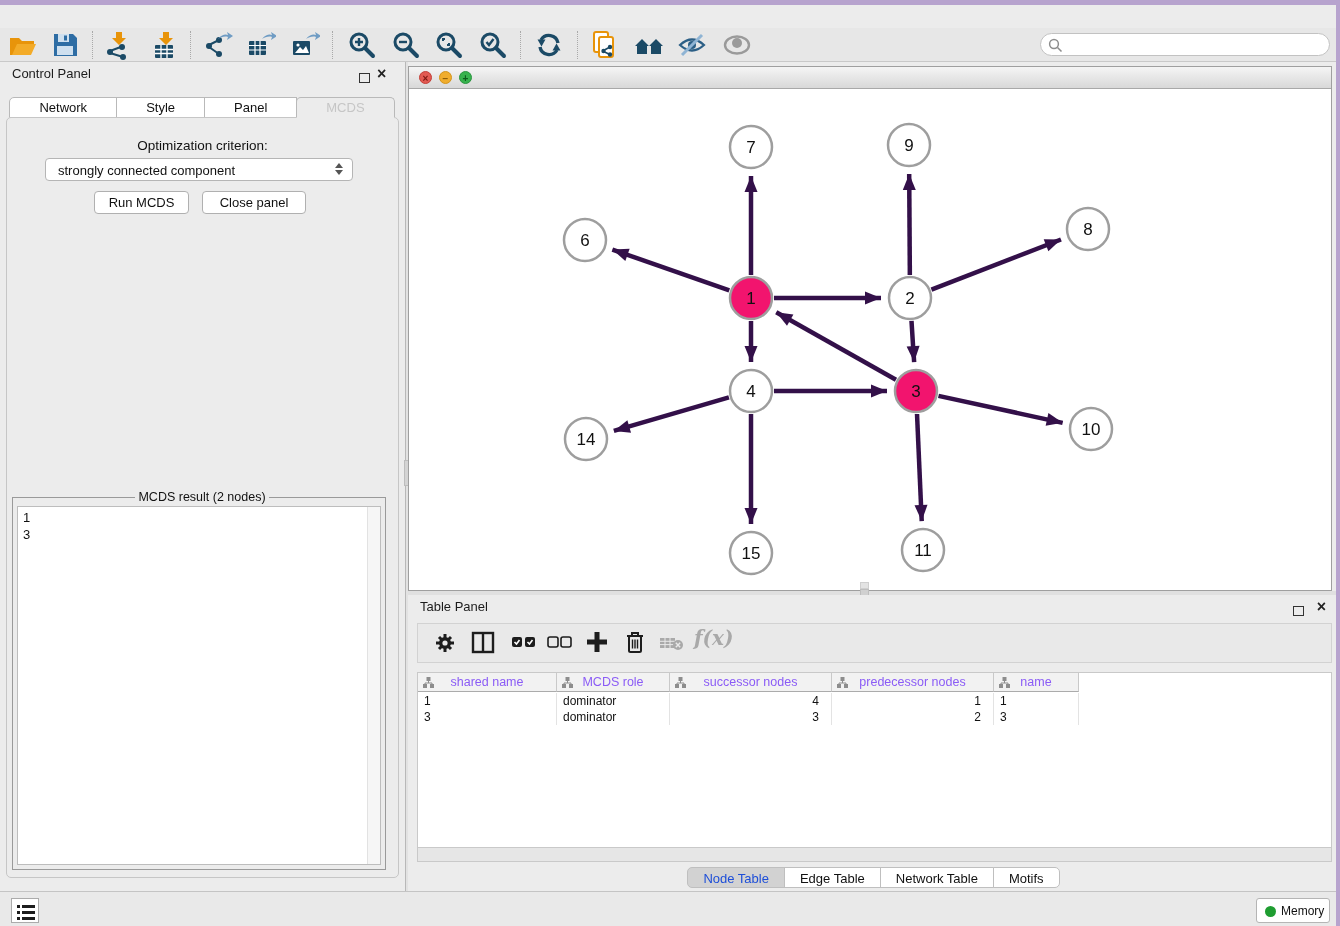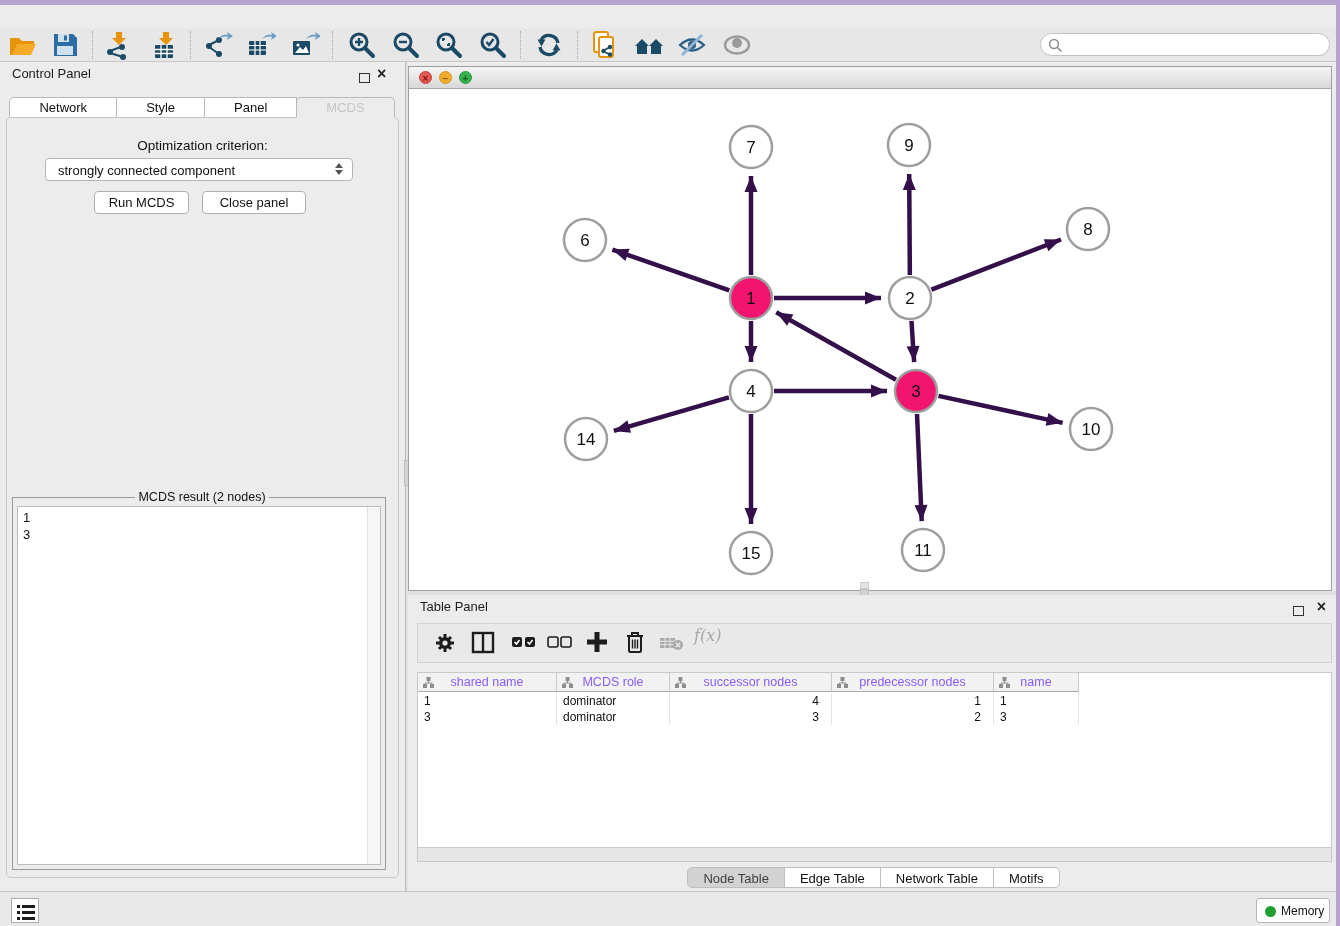--- a/index.html
+++ b/index.html
@@ -66,7 +66,7 @@
   .table-panel { position:absolute; left:408px; top:595px; width:932px; height:296px; background:#ececec; }
   .tp-toolbar { position:absolute; left:9px; top:28px; right:8px; height:40px; background:#e9e9e9; border:1px solid #d2d2d2; }
   .tp-ic { position:absolute; top:5px; width:30px; height:30px; }
-  .fx { font-family:"DejaVu Serif", serif; font-style:italic; font-size:16px; color:#a9a9a9; }
+  .fx { font-family:"DejaVu Serif", serif; font-style:italic; font-size:20px; color:#a9a9a9;font-weight:bold; }
   .table-wrap { position:absolute; left:9px; top:77px; right:8px; height:190px; background:#fff; border:1px solid #c9c9c9; }
   .th-row { position:absolute; left:0; top:0; height:19px; display:flex; }
   .th-cell { position:relative; background:#f2f2f2; border-right:1px solid #c9c9c9; border-bottom:1px solid #ababab; font-size:12.5px; color:#8b5cf6; text-align:center; padding-top:2px; }

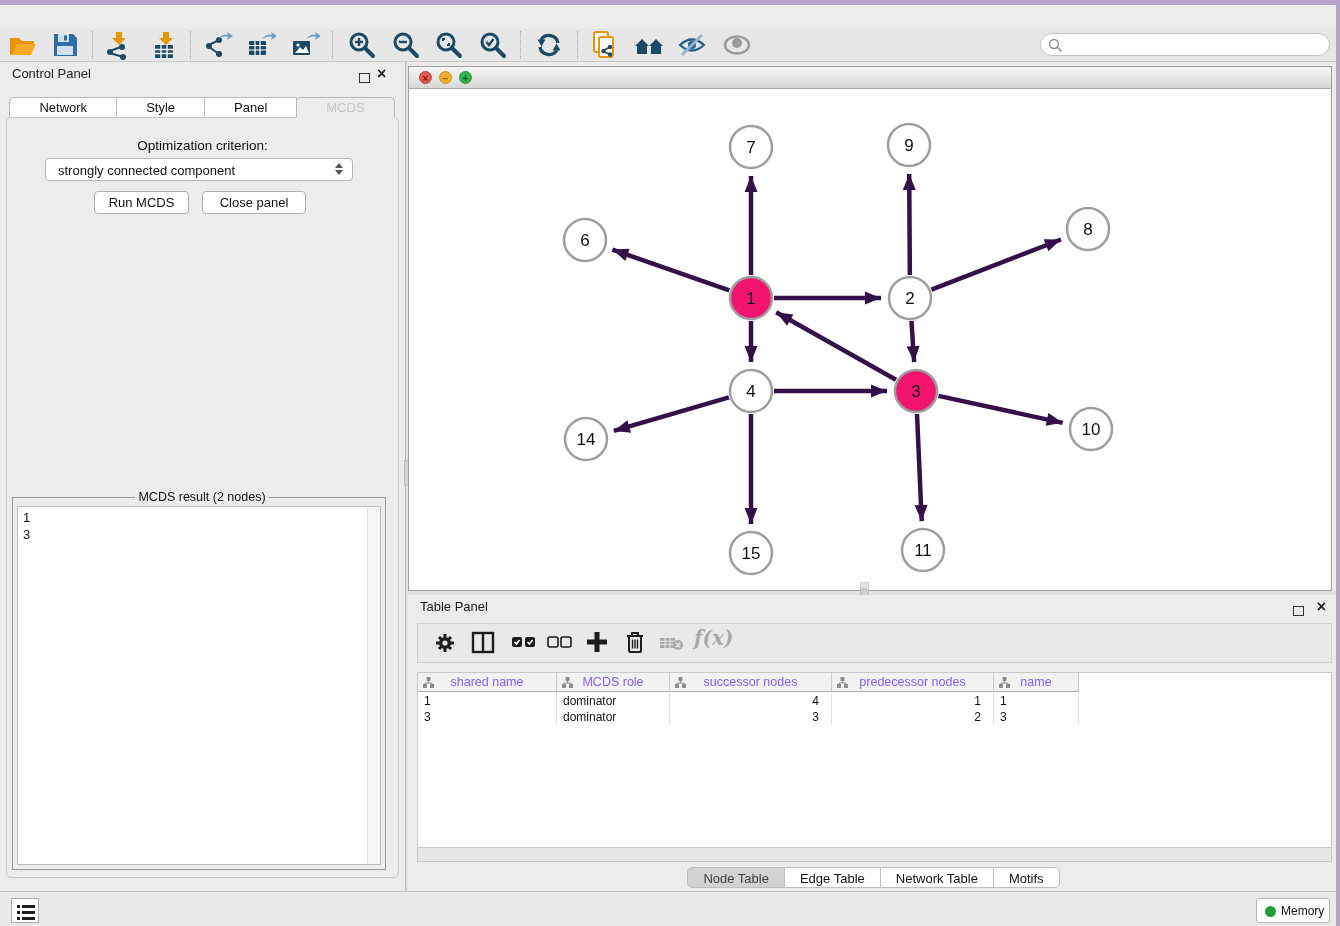--- a/index.html
+++ b/index.html
@@ -80,7 +80,7 @@
   .b-tab { background:#fff; border:1px solid #bfbfbf; margin-left:-1px; padding:3px 15px 0; font-size:13px; color:#111; height:21px; }
   .b-tab:first-child { border-radius:5px 0 0 5px; }
   .b-tab:last-child { border-radius:0 5px 5px 0; }
-  .b-tab.active { background:#d2d2d2; color:#404040; }
+  .b-tab.active { background:#d2d2d2; color:#1d4ed8; }
 
   
   .status-bar { position:absolute; left:0; top:891px; width:1340px; height:35px; background:#e9e9e9; border-top:1px solid #c4c4c4; }

